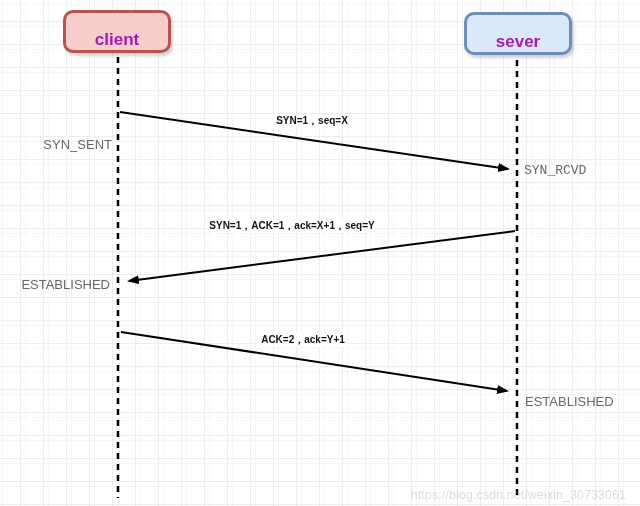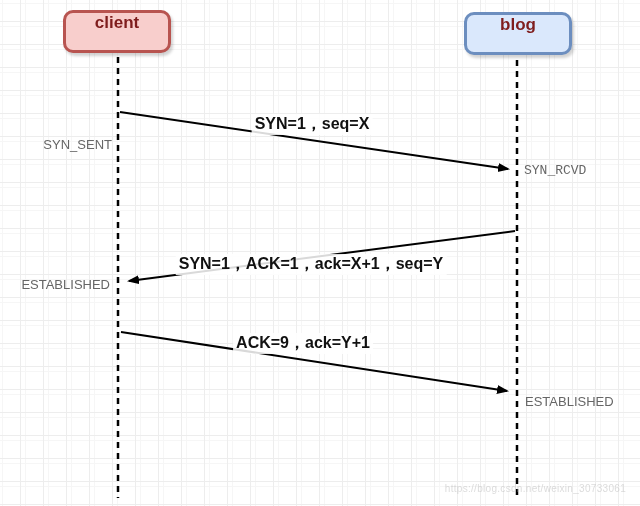--- a/index.html
+++ b/index.html
@@ -26,11 +26,11 @@
     height: 43px;
     border-radius: 10px;
     display: flex;
-    align-items: flex-start;
+    align-items: flex-end;
     justify-content: center;
     font-size: 17px;
     font-weight: 700;
-    color: #7f1d1d;
+    color: #a21caf;
     box-shadow: 2px 3px 3px rgba(0,0,0,0.18);
     box-sizing: border-box;
   }

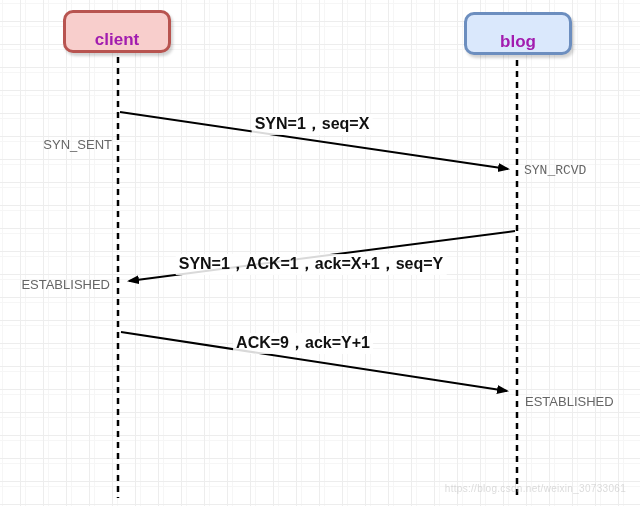--- a/index.html
+++ b/index.html
@@ -97,7 +97,7 @@
     <span>client</span>
   </div>
   <div class="actor server">
-    <span>blog</span>
+    <span>sever</span>
   </div>
 
   <div class="state syn-sent">SYN_SENT</div>

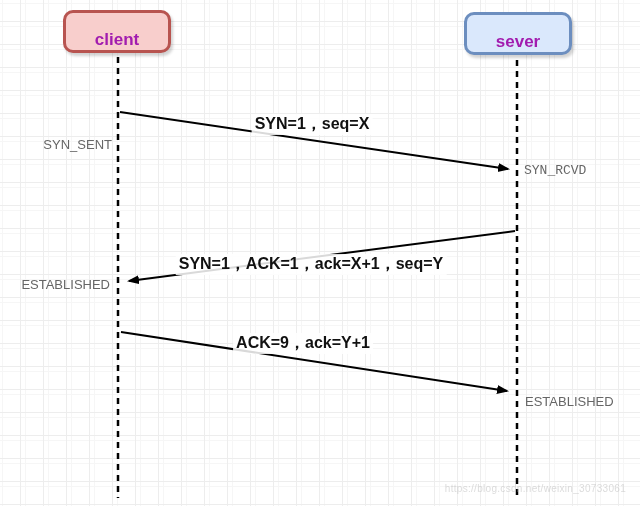--- a/index.html
+++ b/index.html
@@ -51,7 +51,7 @@
   .msg-label {
     position: absolute;
     transform: translateX(-50%);
-    font-size: 16px;
+    font-size: 10px;
     font-weight: 700;
     color: #111111;
     white-space: nowrap;

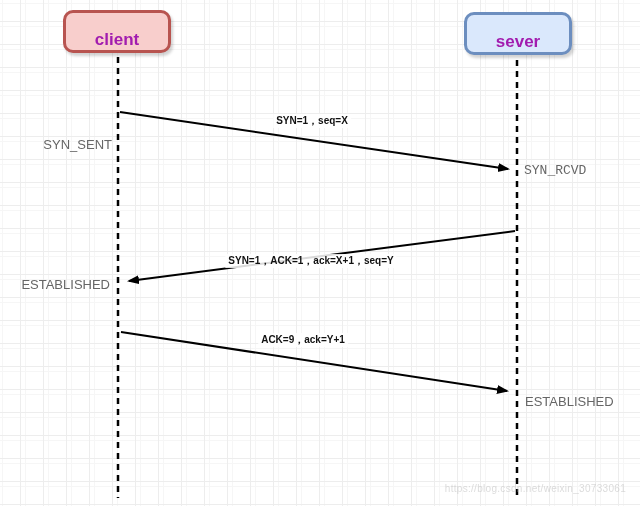--- a/index.html
+++ b/index.html
@@ -59,7 +59,7 @@
     padding: 0 3px;
   }
   .msg-label.m1 { left: 312px; top: 114px; }
-  .msg-label.m2 { left: 311px; top: 219px; margin-top: 35px; }
+  .msg-label.m2 { left: 292px; top: 219px; }
   .msg-label.m3 { left: 303px; top: 333px; }
 
   .watermark {

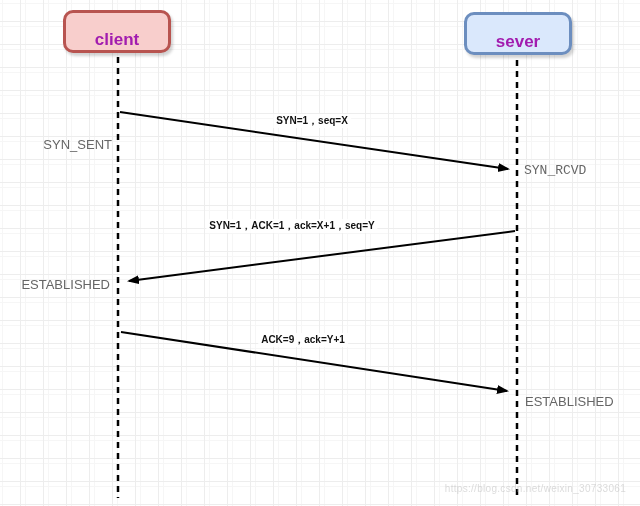--- a/index.html
+++ b/index.html
@@ -107,7 +107,7 @@
 
   <div class="msg-label m1">SYN=1，seq=X</div>
   <div class="msg-label m2">SYN=1，ACK=1，ack=X+1，seq=Y</div>
-  <div class="msg-label m3">ACK=9，ack=Y+1</div>
+  <div class="msg-label m3">ACK=2，ack=Y+1</div>
 
   <div class="watermark">https://blog.csdn.net/weixin_30733061</div>
 

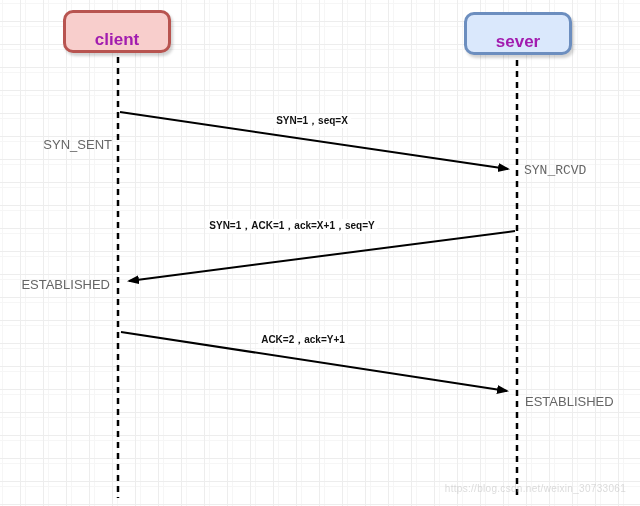--- a/index.html
+++ b/index.html
@@ -65,8 +65,8 @@
   .watermark {
     position: absolute;
     right: 14px;
-    bottom: 12px;
-    font-size: 10px;
+    bottom: 4px;
+    font-size: 12px;
     color: #b9b9b9;
     opacity: 0.5;
     white-space: nowrap;

